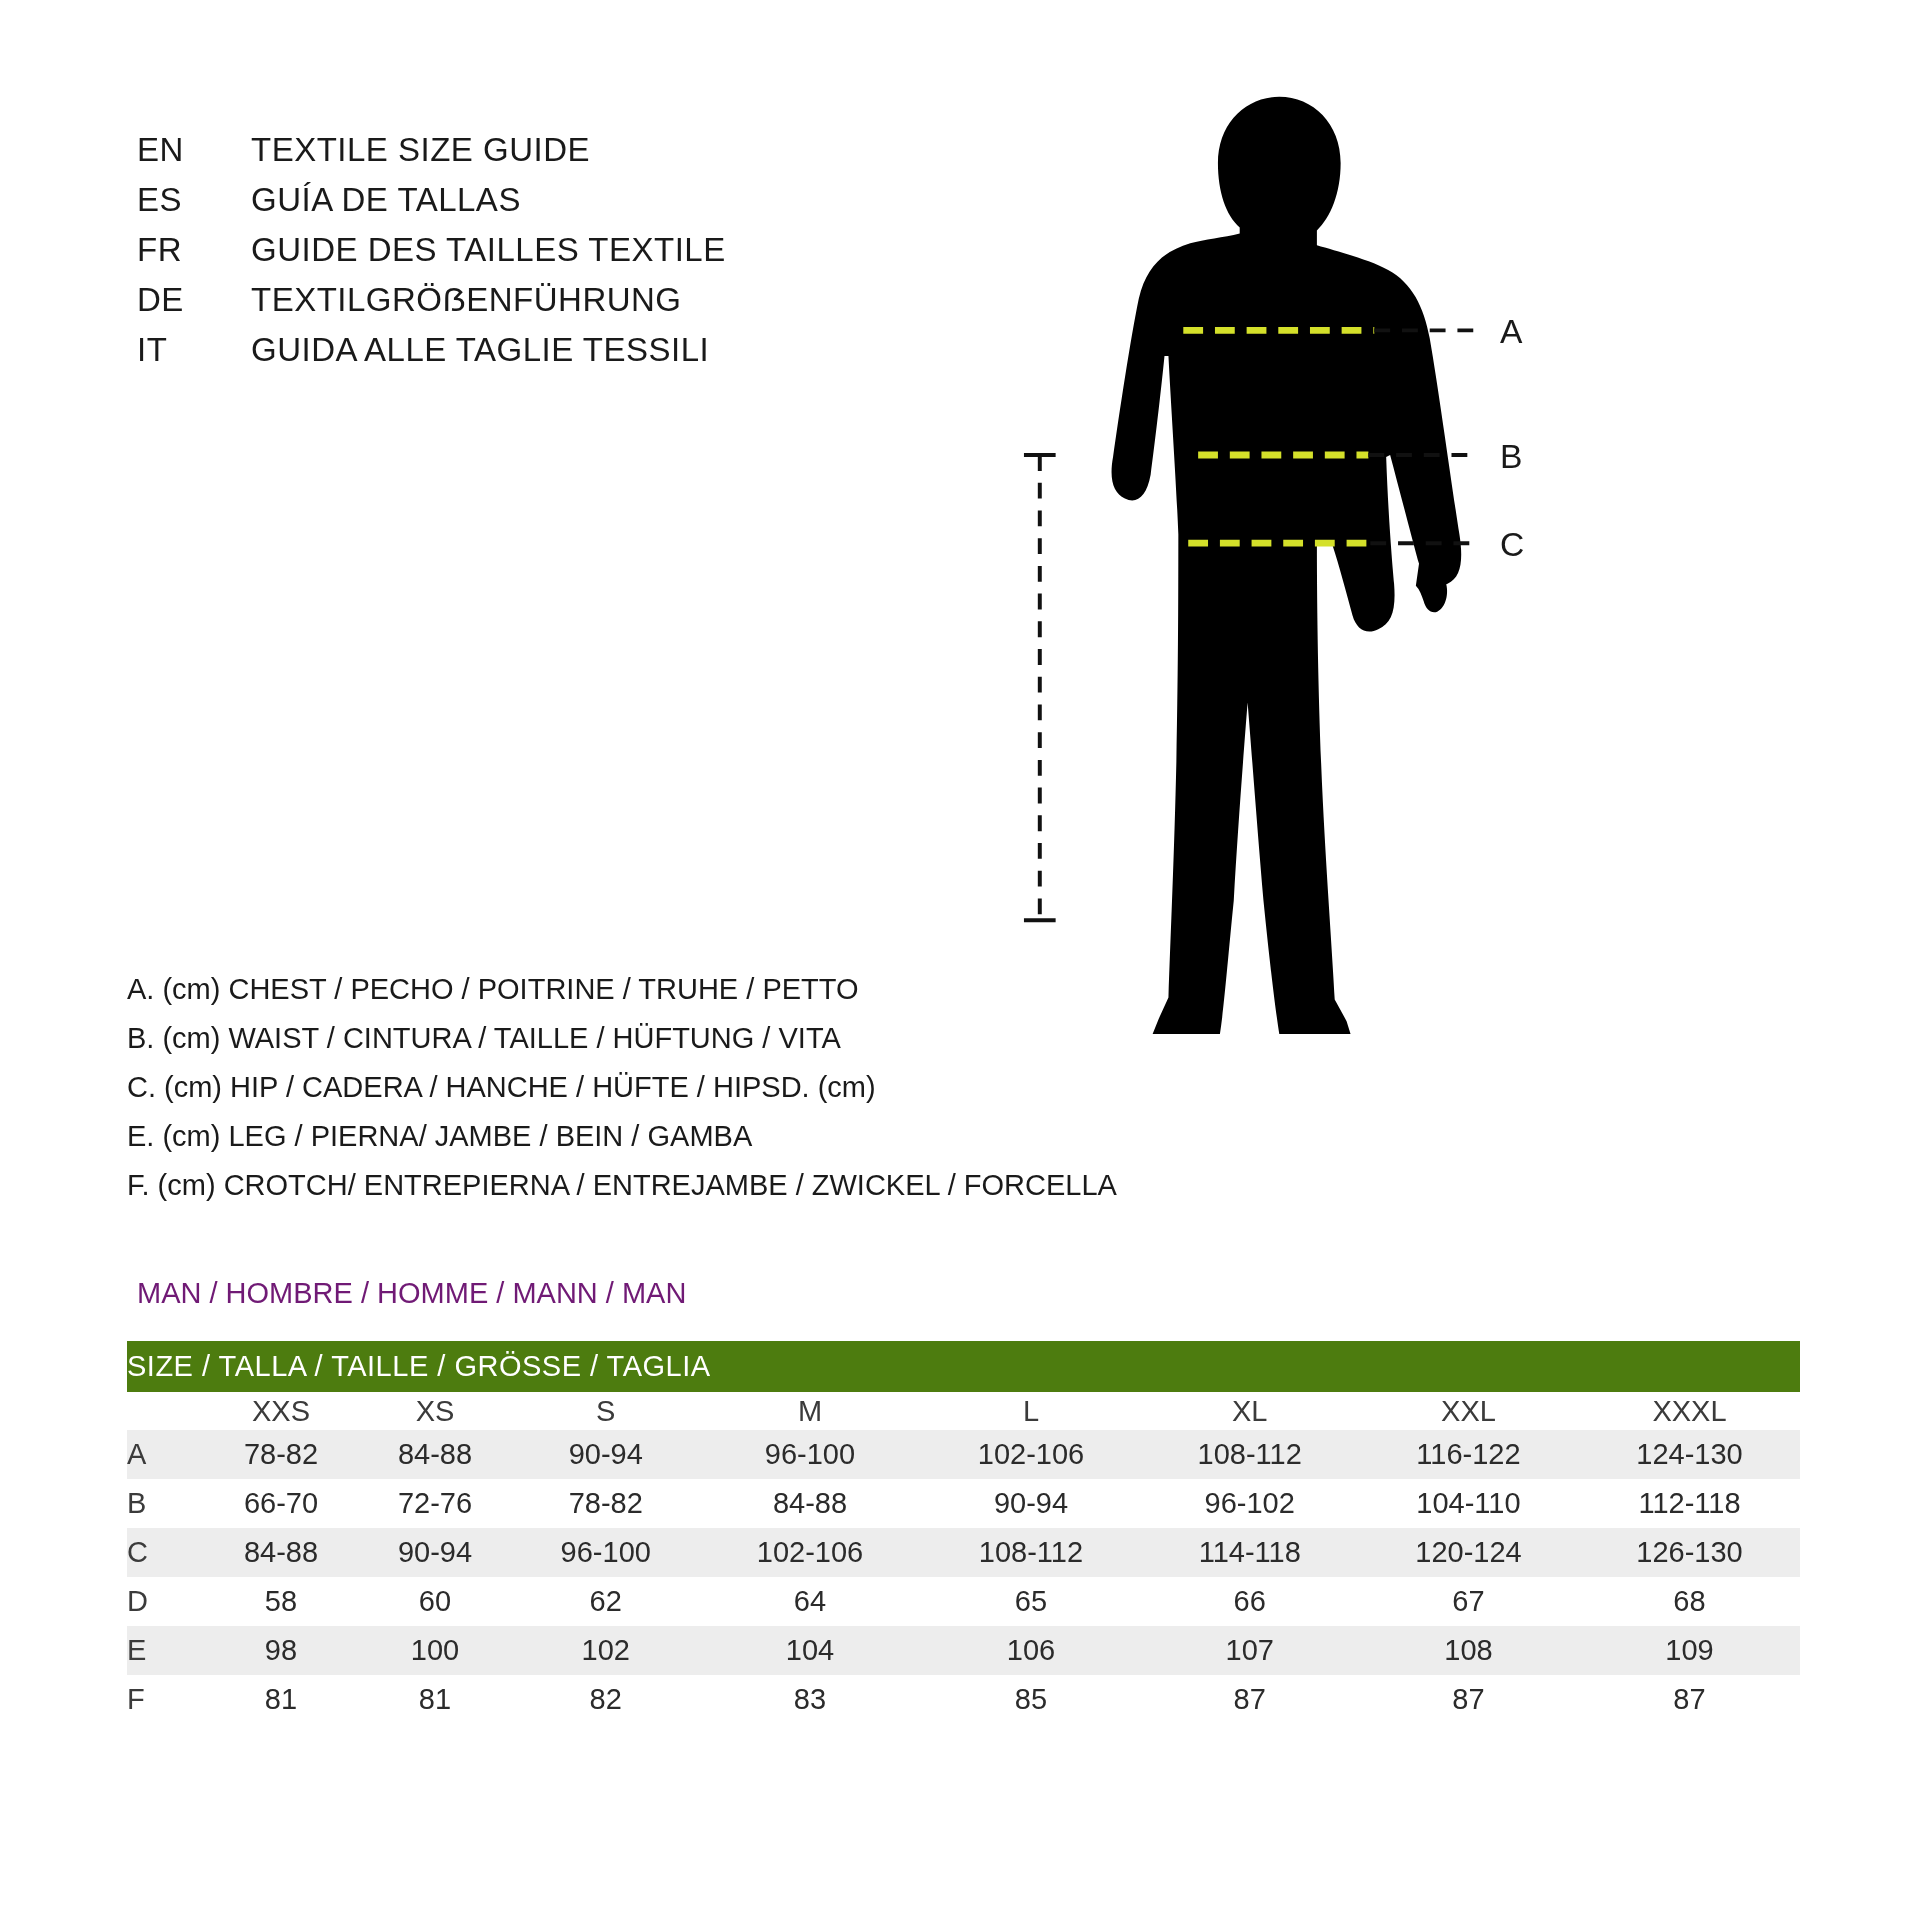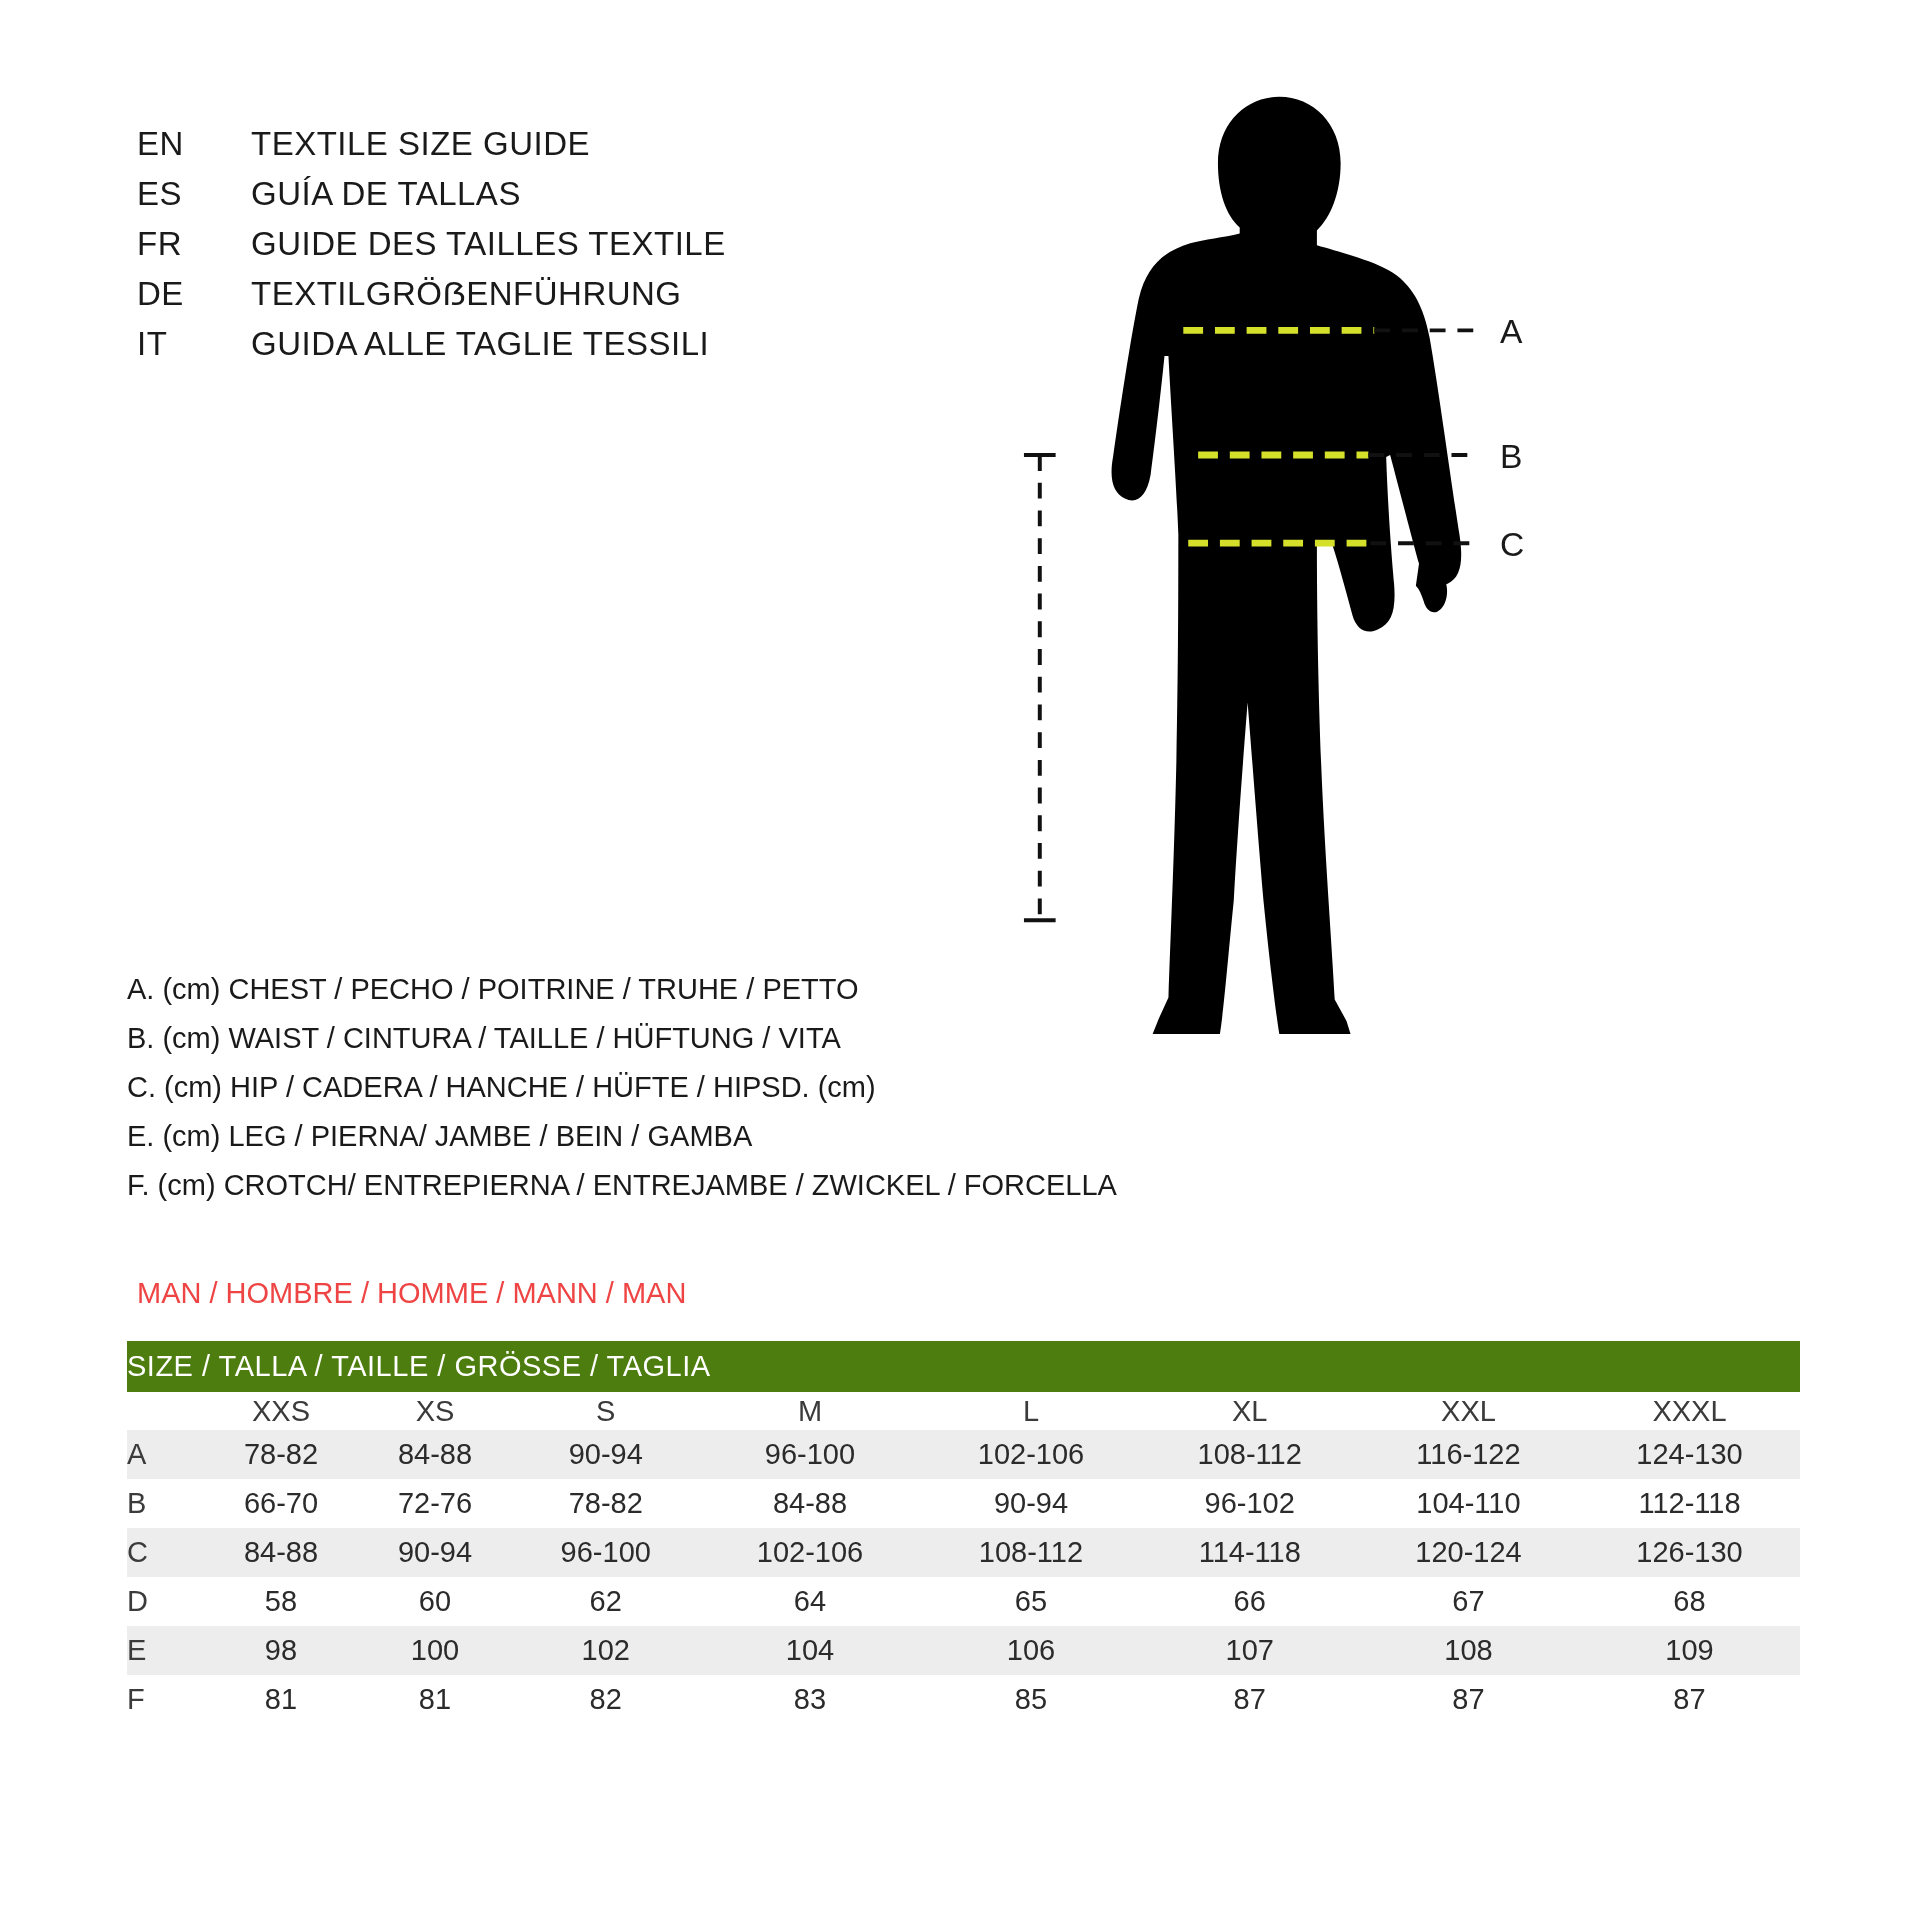--- a/index.html
+++ b/index.html
@@ -24,7 +24,7 @@
   }
   .title-row {
     display: flex;
-    align-items: center;
+    align-items: flex-end;
     height: 50px;
   }
   .title-lang {

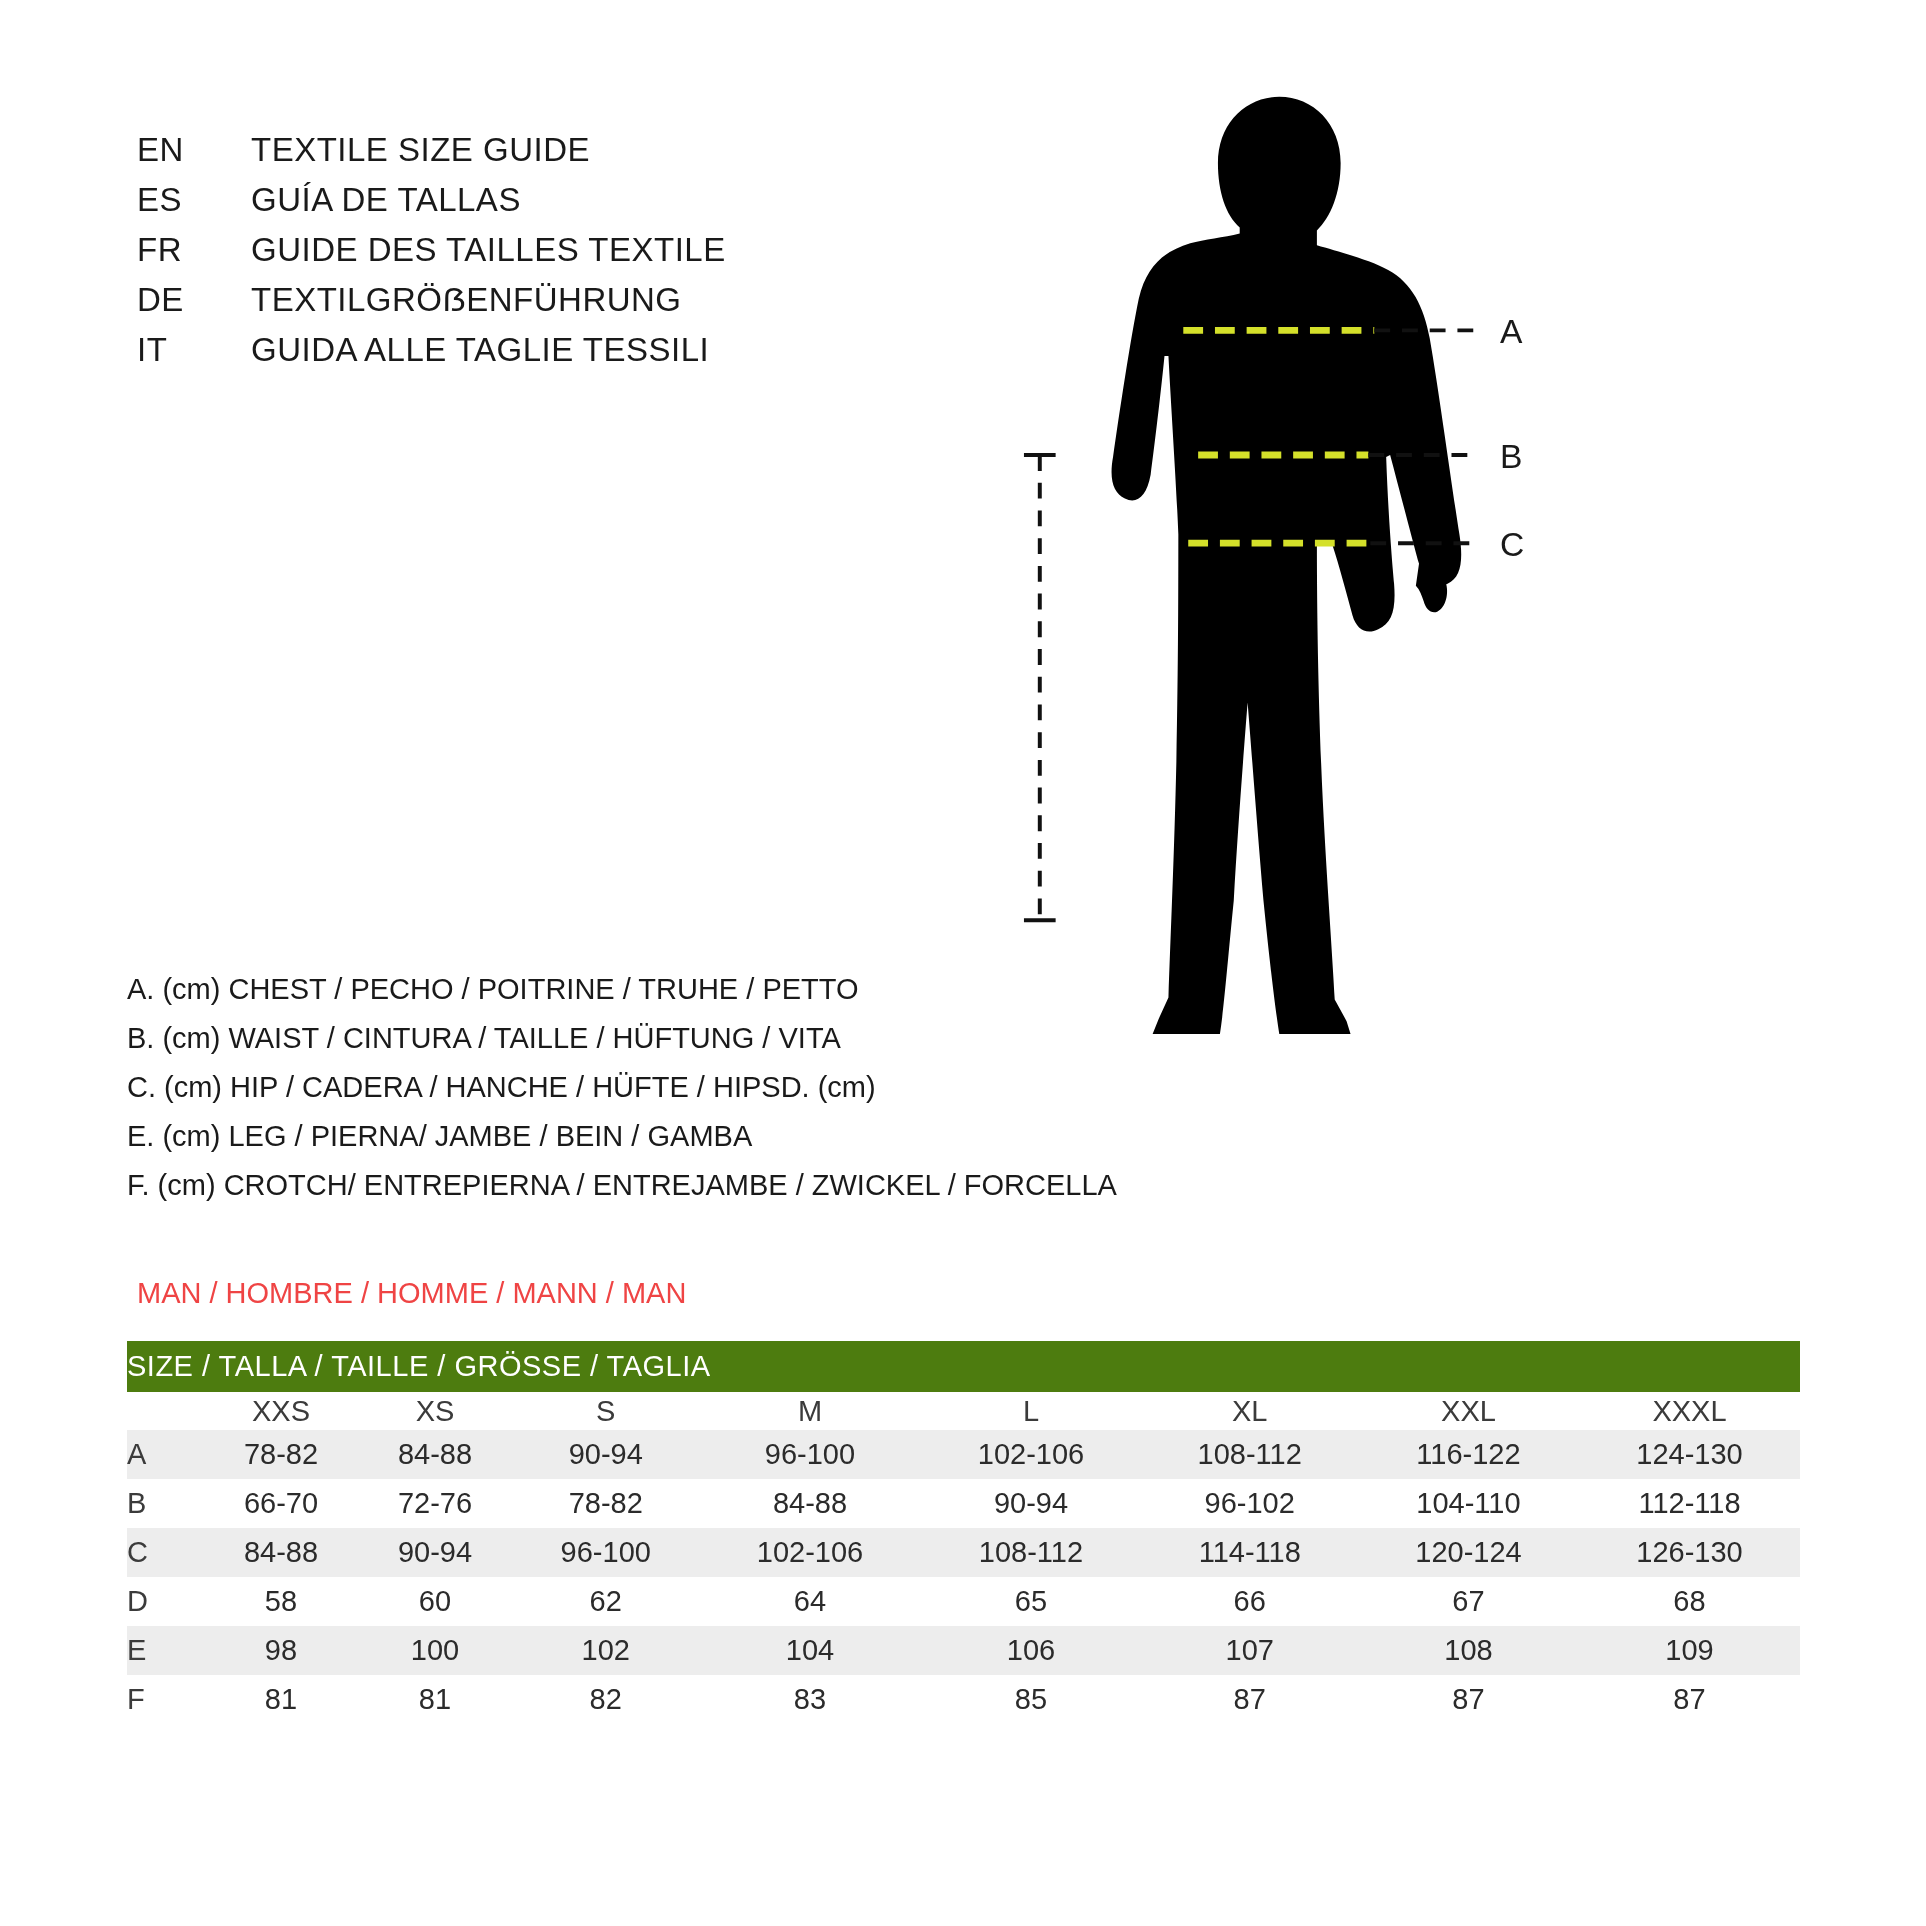--- a/index.html
+++ b/index.html
@@ -56,7 +56,7 @@
     left: 137px;
     top: 1277px;
     font-size: 29px;
-    color: #ef4444;
+    color: #701a75;
     white-space: nowrap;
   }
 

